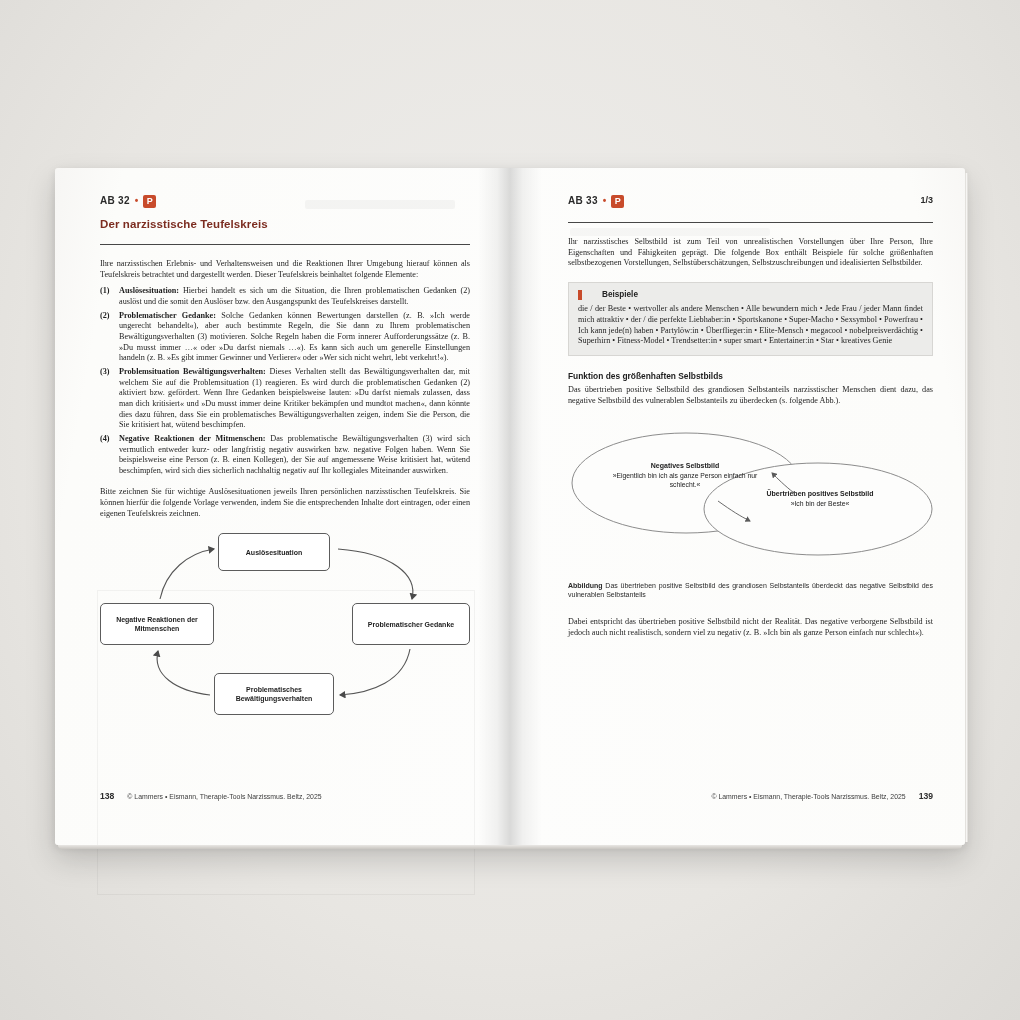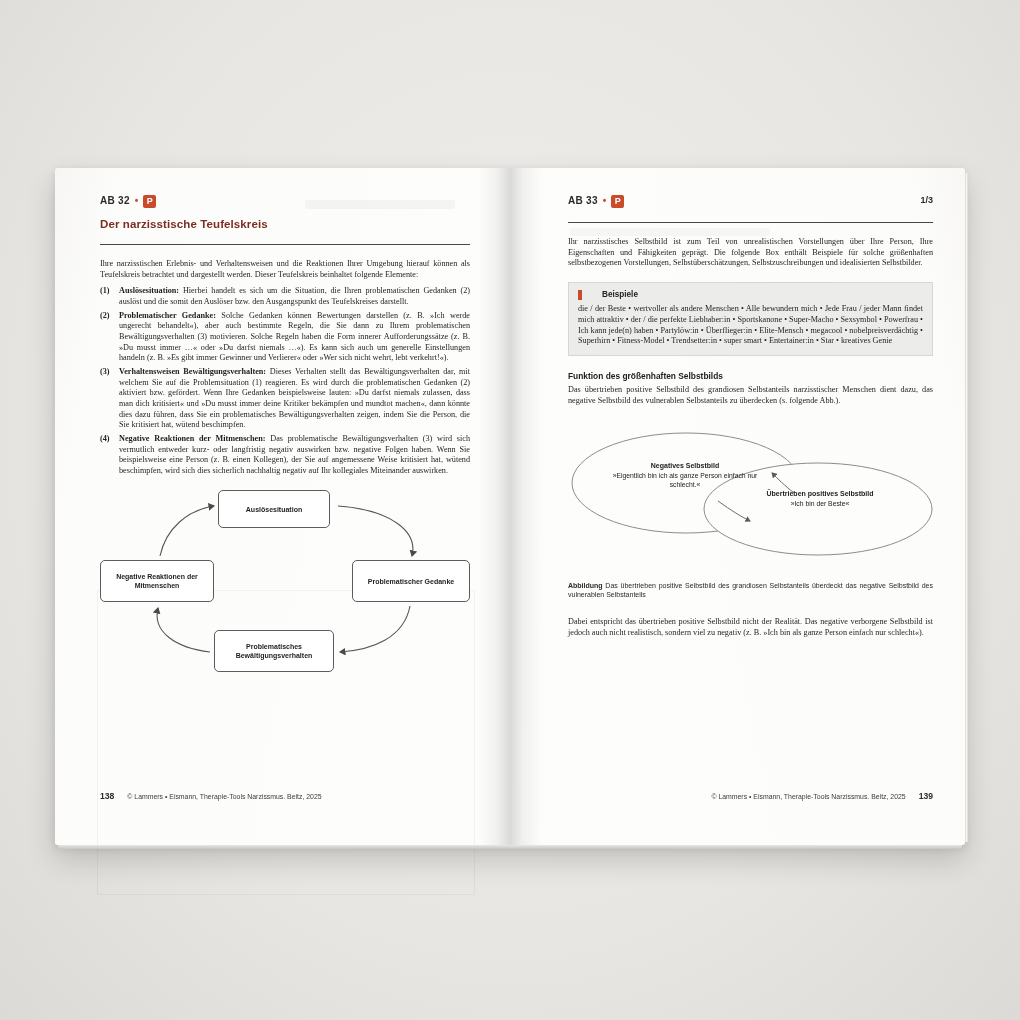--- a/index.html
+++ b/index.html
@@ -149,7 +149,7 @@
         </div>
         <div class="li">
           <span class="num">(3)</span>
-          <div class="litext"><b class="lead">Verhaltensweisen Bewältigungsverhalten:</b>
+          <div class="litext"><b class="lead">Problemsituation Bewältigungsverhalten:</b>
             <span>Dieses Verhalten stellt das Bewältigungsverhalten dar, mit welchem Sie auf die Problemsituation (1) reagieren. Es wird durch die problematischen Gedanken (2) aktiviert bzw. gefördert. Wenn Ihre Gedanken beispielsweise lauten: »Du darfst niemals zulassen, dass man dich kritisiert« und »Du musst immer deine Kritiker bekämpfen und mundtot machen«, dann könnte dies dazu führen, dass Sie ein problematisches Bewältigungsverhalten zeigen, indem Sie die Person, die Sie kritisiert hat, wütend beschimpfen.</span></div>
         </div>
         <div class="li">

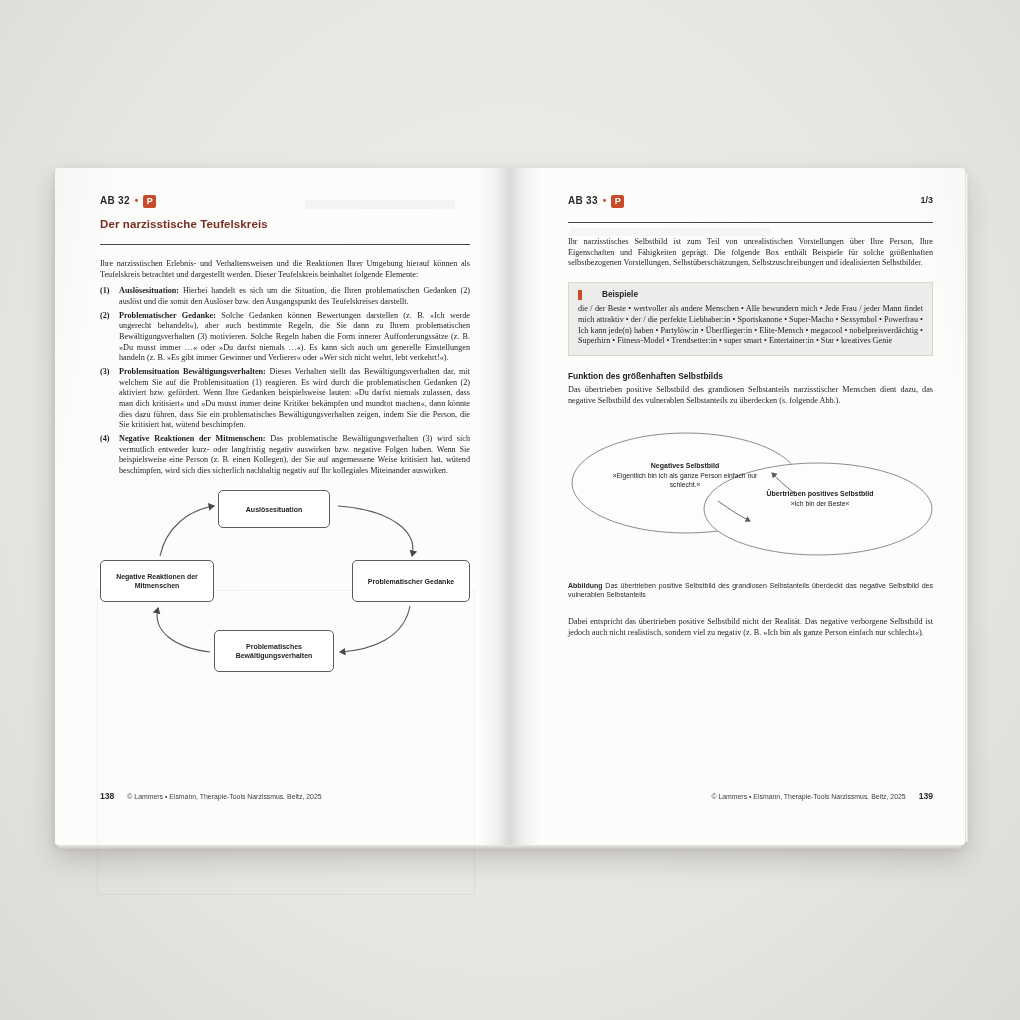--- a/index.html
+++ b/index.html
@@ -159,6 +159,7 @@
         </div>
       </div>
 
+      <p class="body outro">Bitte zeichnen Sie für wichtige Auslösesituationen jeweils Ihren persönlichen narzisstischen Teufelskreis. Sie können hierfür die folgende Vorlage verwenden, indem Sie die entsprechenden Inhalte dort eintragen, oder einen eigenen Teufelskreis zeichnen.</p>
 
       <div class="cycle">
         <svg class="cycle-svg" viewBox="0 0 370 182">

